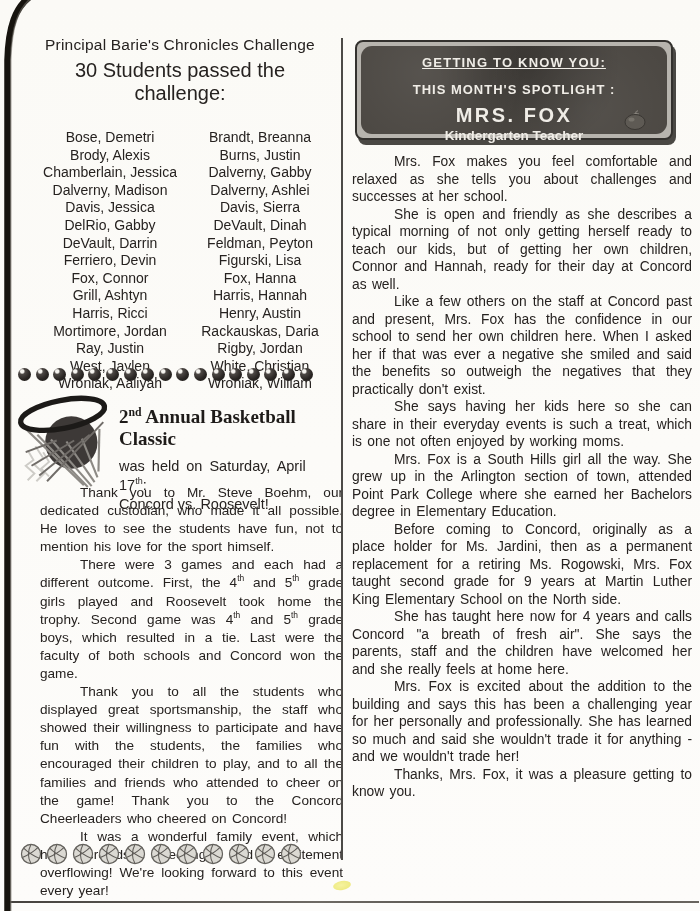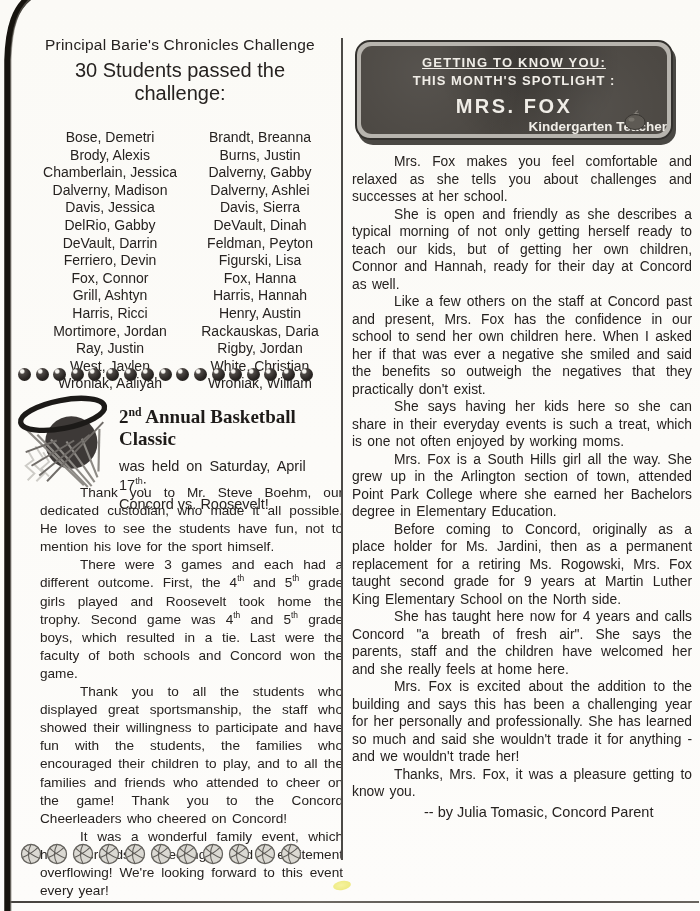--- a/index.html
+++ b/index.html
@@ -45,7 +45,7 @@
   
   .col-right{position:absolute;left:352px;top:40px;width:340px;}
   .chalkboard{position:relative;width:306px;height:88px;margin-left:3px;background:#b7b4ae;
-              border:2px solid #33312e;border-radius:15px;padding:4px;
+              border:2px solid #33312e;border-radius:8px;padding:4px;
               box-shadow:3px 5px 0 rgba(42,40,37,.85);}
   .cb-inner{position:relative;width:100%;height:100%;border-radius:11px;text-align:center;color:#f0ede7;
      background:radial-gradient(circle at 20% 30%,rgba(255,255,255,.07),transparent 40%),

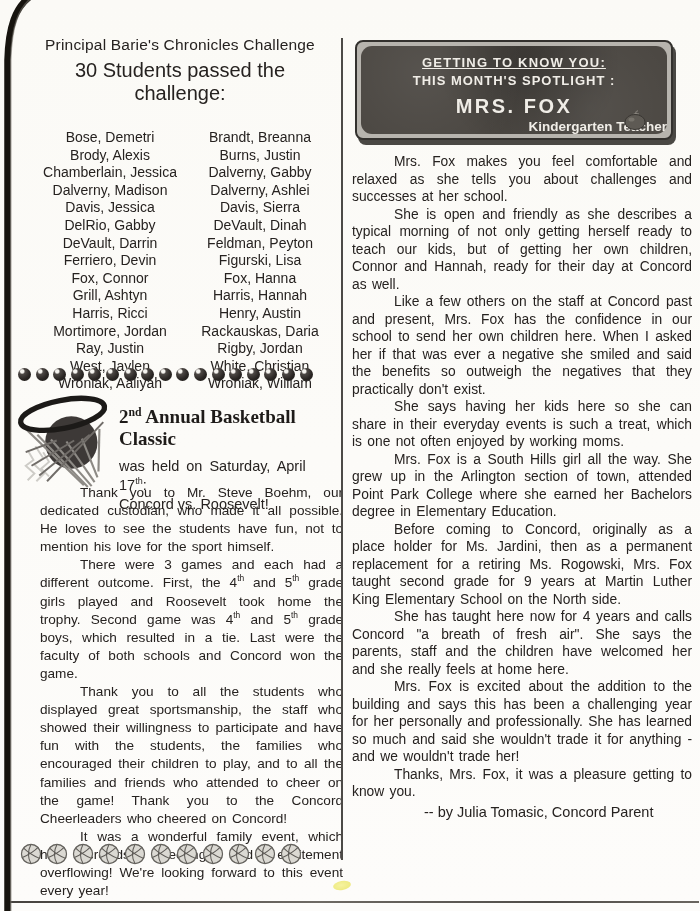--- a/index.html
+++ b/index.html
@@ -52,7 +52,7 @@
                 radial-gradient(circle at 75% 70%,rgba(255,255,255,.06),transparent 45%),
                 radial-gradient(circle at 55% 20%,rgba(0,0,0,.25),transparent 50%),#4a4641;}
   .cb-line1{padding-top:9px;font-size:13px;font-weight:bold;letter-spacing:1.2px;text-decoration:underline;}
-  .cb-line2{font-size:13px;font-weight:bold;letter-spacing:1px;margin-top:3px;}
+  .cb-line2{font-size:13px;font-weight:bold;letter-spacing:1px;margin-top:12px;}
   .cb-name{font-size:20px;font-weight:bold;letter-spacing:2.5px;margin-top:7px;}
   .cb-role{font-size:13.5px;font-weight:bold;margin-top:1px;text-align:right;}
   .apple{position:absolute;right:16px;bottom:4px;width:30px;height:20px;}

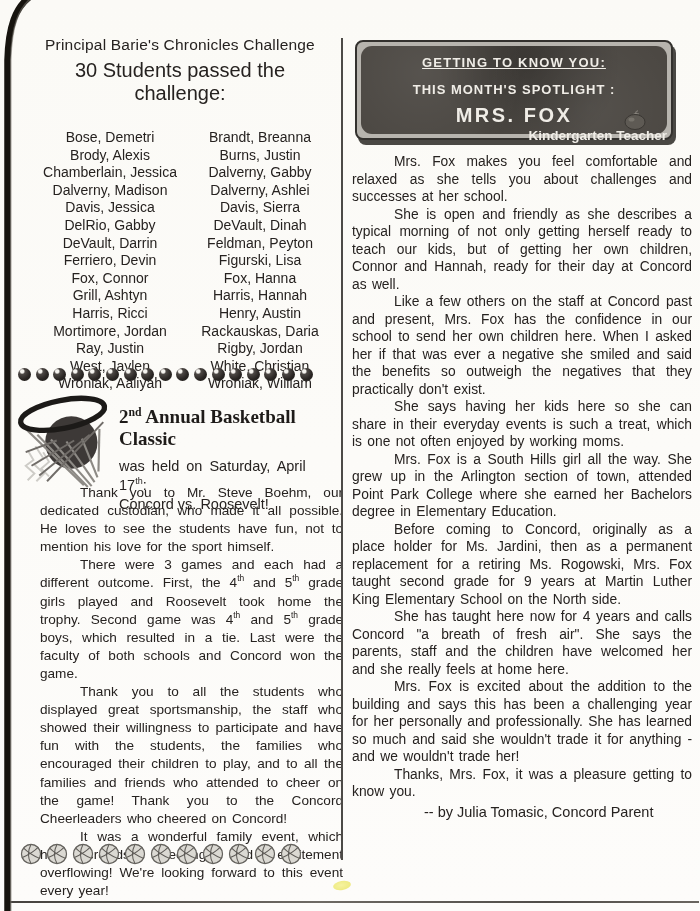--- a/index.html
+++ b/index.html
@@ -54,7 +54,7 @@
   .cb-line1{padding-top:9px;font-size:13px;font-weight:bold;letter-spacing:1.2px;text-decoration:underline;}
   .cb-line2{font-size:13px;font-weight:bold;letter-spacing:1px;margin-top:12px;}
   .cb-name{font-size:20px;font-weight:bold;letter-spacing:2.5px;margin-top:7px;}
-  .cb-role{font-size:13.5px;font-weight:bold;margin-top:1px;text-align:right;}
+  .cb-role{font-size:13.5px;font-weight:bold;margin-top:1px;}
   .apple{position:absolute;right:16px;bottom:4px;width:30px;height:20px;}
 
   .paras-right{margin-top:13px;}

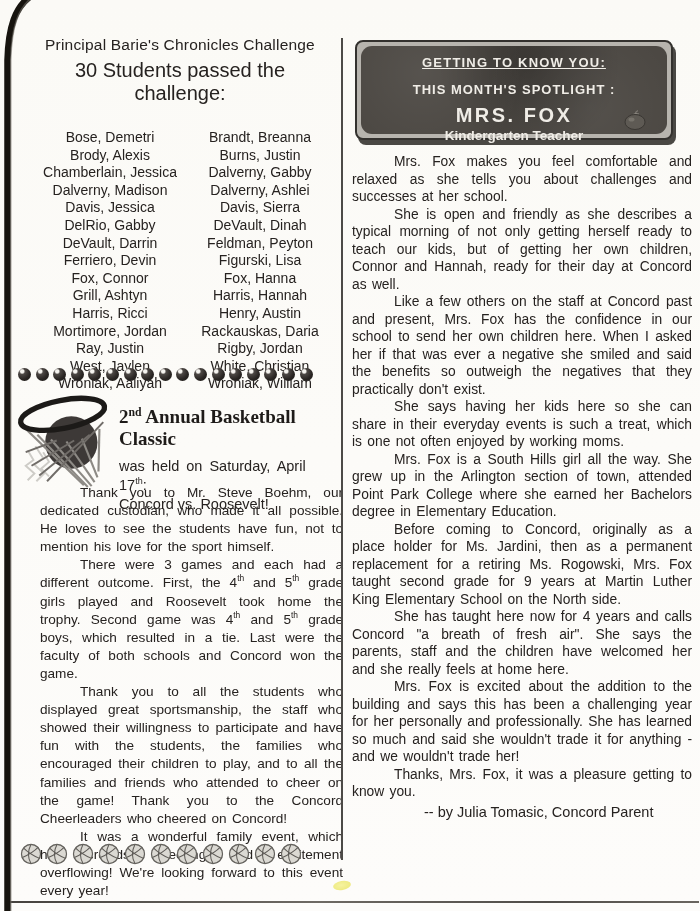--- a/index.html
+++ b/index.html
@@ -305,7 +305,6 @@
         <p class="para">Mrs. Fox is excited about the addition to the building and says this has been a challenging year for her personally and professionally.  She has learned so much and said she wouldn't trade it for anything - and we wouldn't trade her!</p>
         <p class="para">Thanks, Mrs. Fox, it was a pleasure getting to know you.</p>
       </div>
-    <div class="byline">-- by Julia Tomasic, Concord Parent</div>
   </div>
 
   <div class="highlight-mark"></div>

